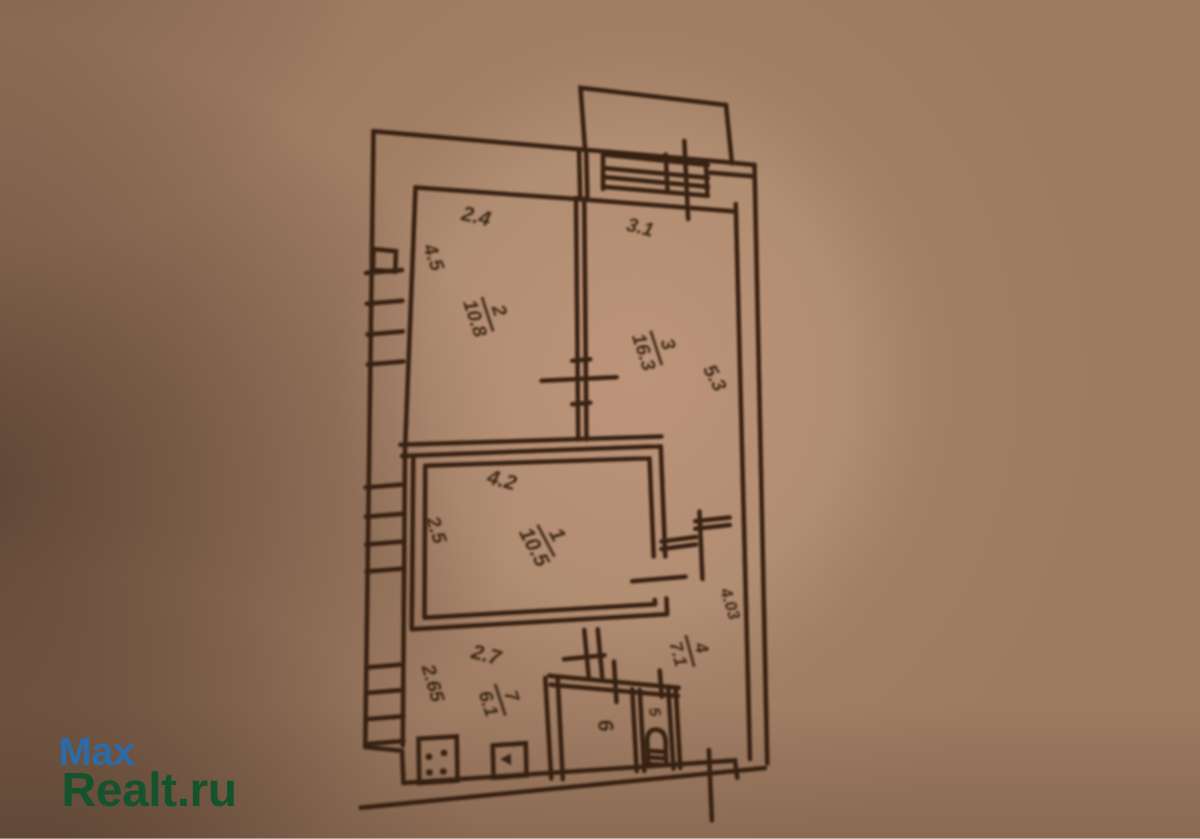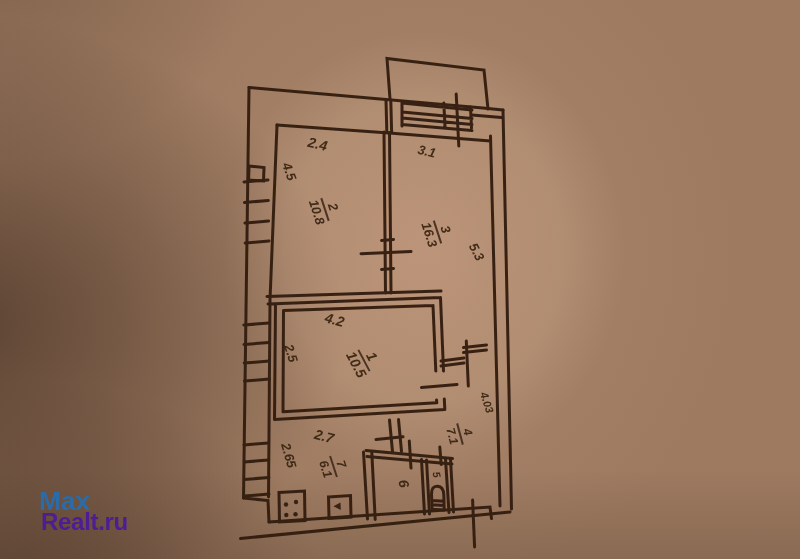--- a/index.html
+++ b/index.html
@@ -193,7 +193,7 @@
 
 <div class="wm" style="left:39px;top:486px;color:#2b6ba8;font-size:26.5px">Max</div>
 
-<div class="wm" style="left:41px;top:507.5px;color:#4c1d95;font-size:24px">Realt.ru</div>
+<div class="wm" style="left:41px;top:507.5px;color:#14532d;font-size:32px">Realt.ru</div>
 
 
 </body></html>

